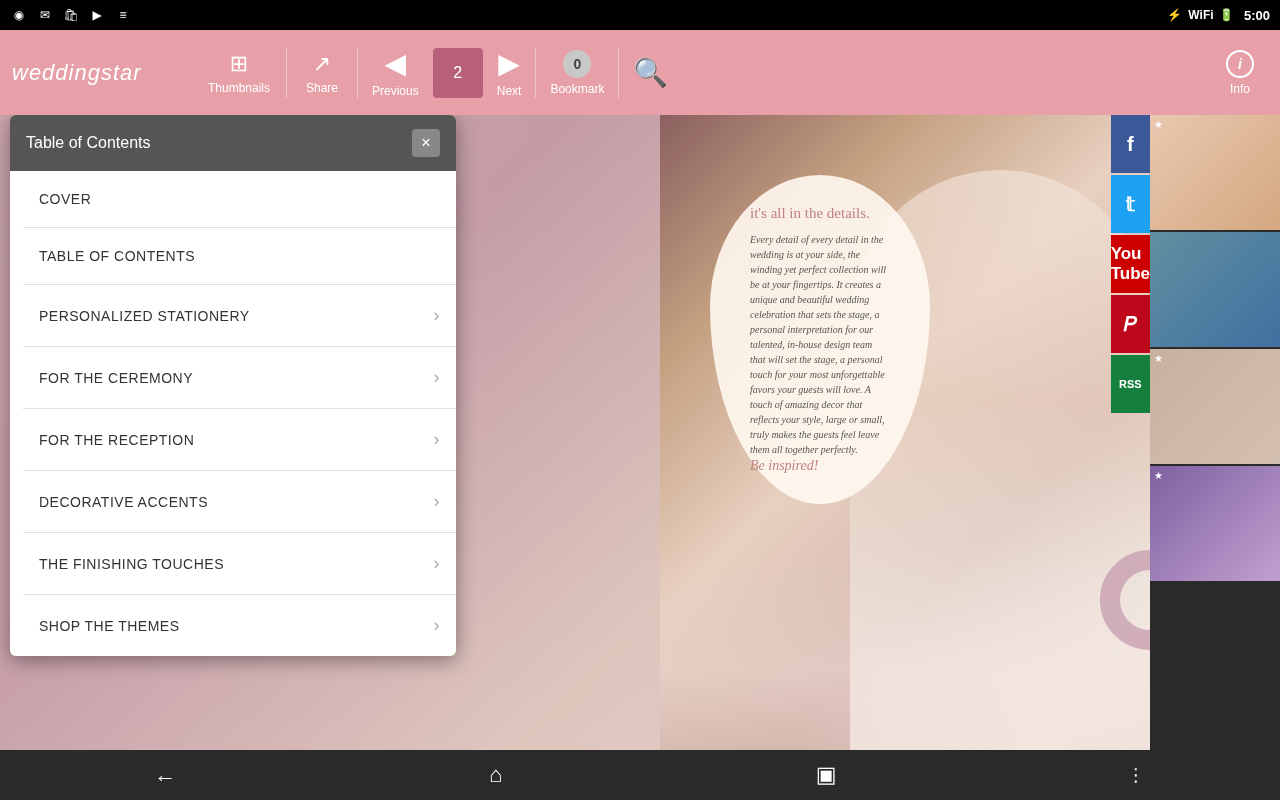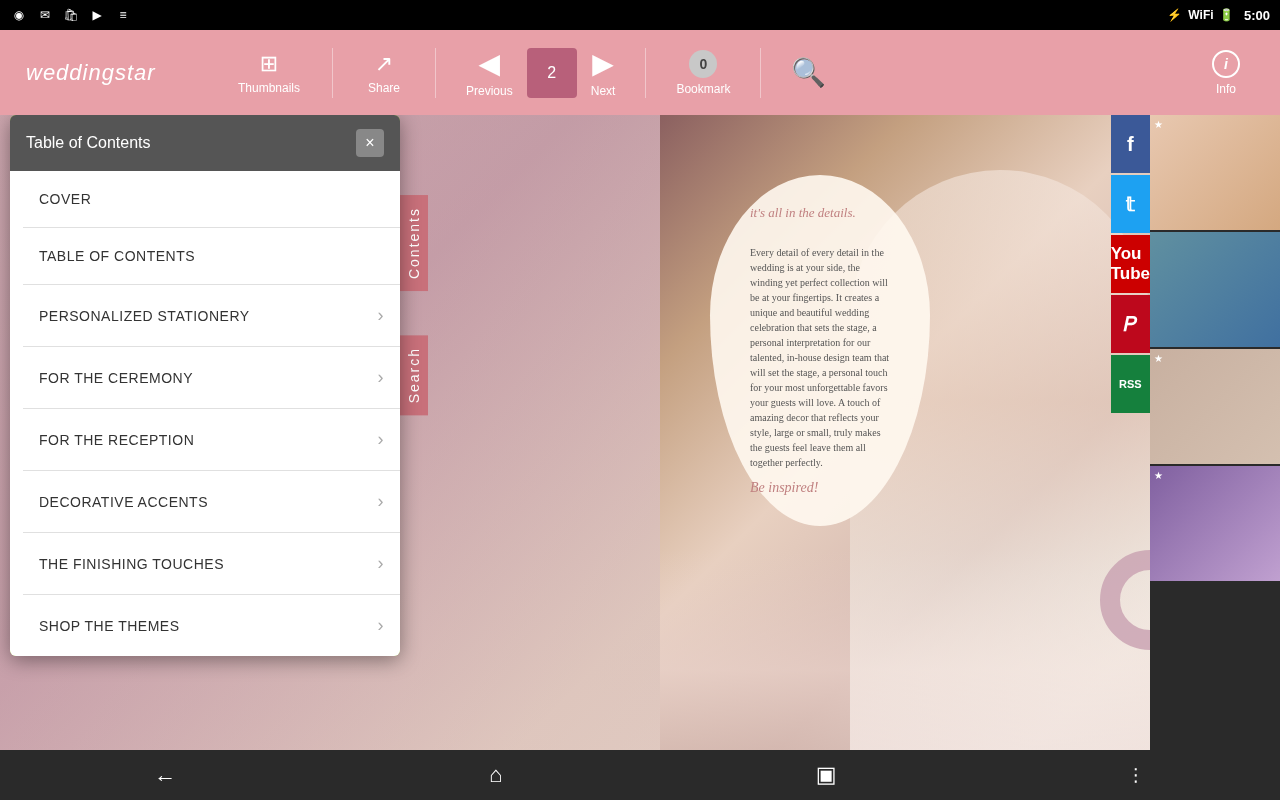--- a/index.html
+++ b/index.html
@@ -26,8 +26,8 @@
       background: #e8a0a8;
       display: flex;
       align-items: center;
-      padding: 0 26px;
-      gap: 16px;
+      padding: 0 12px;
+      gap: 0;
     }
     .brand-logo {
       font-size: 22px;

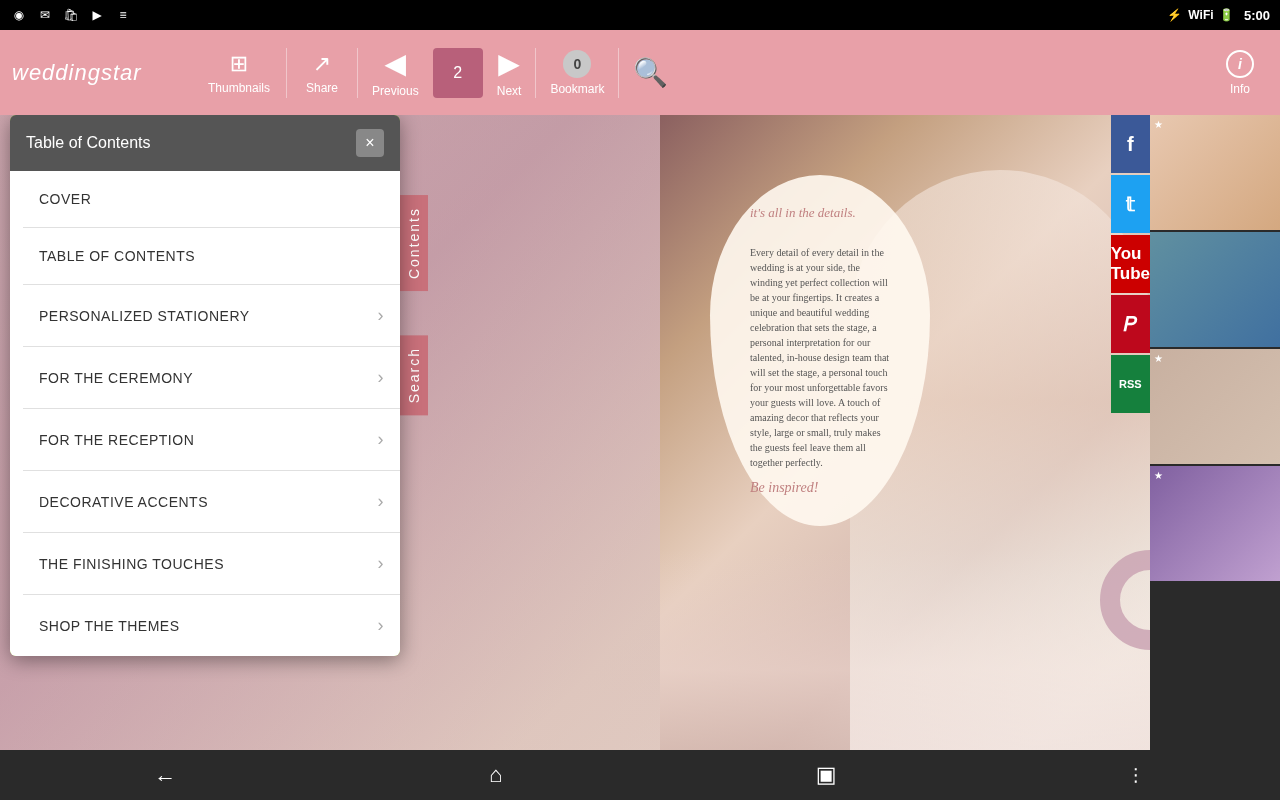--- a/index.html
+++ b/index.html
@@ -281,7 +281,7 @@
       position: absolute;
       left: 10px;
       top: 0;
-      width: 390px;
+      width: 446px;
       background: #bef264;
       border-radius: 6px;
       box-shadow: 0 4px 20px rgba(0,0,0,0.4);

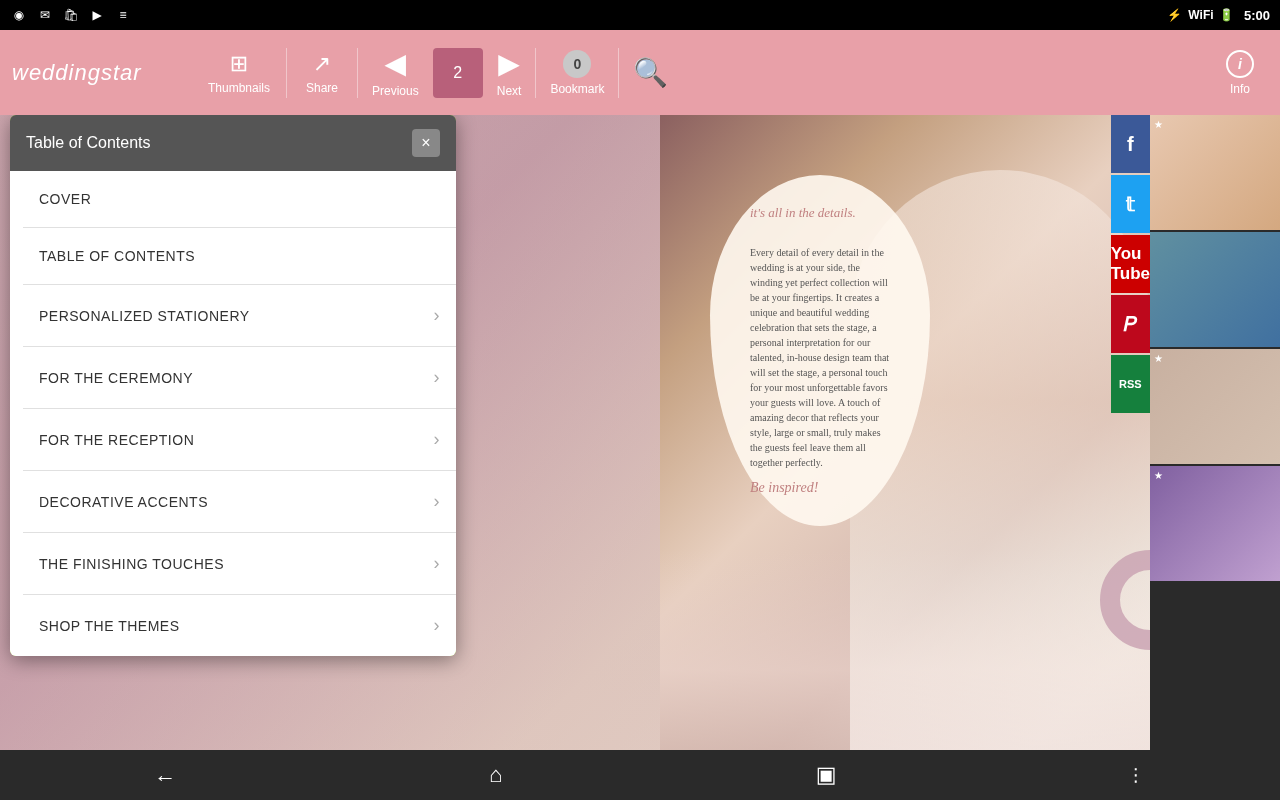--- a/index.html
+++ b/index.html
@@ -366,7 +366,7 @@
       min-height: 200px;
       font-family: Georgia, serif;
     }
-    .mag-italic { font-style: italic; color: #c08080; font-size: 13px; }
+    .mag-italic { color: #c08080; font-size: 15px; }
     .mag-body { font-size: 10px; color: #555; line-height: 1.5; margin-top: 24px; }
     .mag-script { font-style: italic; color: #c08080; font-size: 14px; margin-top: 10px; }
   </style>

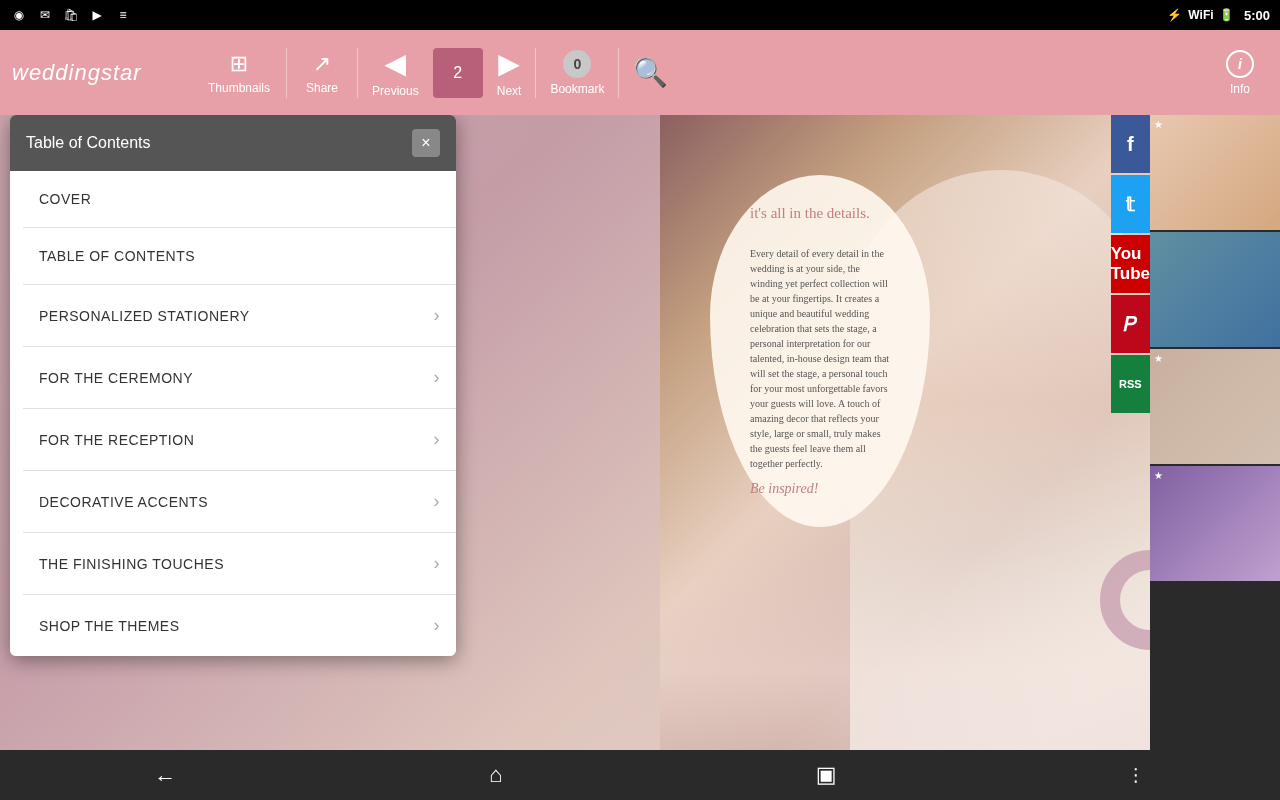--- a/index.html
+++ b/index.html
@@ -367,7 +367,7 @@
       font-family: Georgia, serif;
     }
     .mag-italic { color: #c08080; font-size: 15px; }
-    .mag-body { font-size: 10px; color: #555; line-height: 1.5; margin-top: 24px; }
+    .mag-body { font-size: 10px; color: #555; line-height: 1.5; margin-top: 10px; font-style: italic; }
     .mag-script { font-style: italic; color: #c08080; font-size: 14px; margin-top: 10px; }
   </style>
 </head>

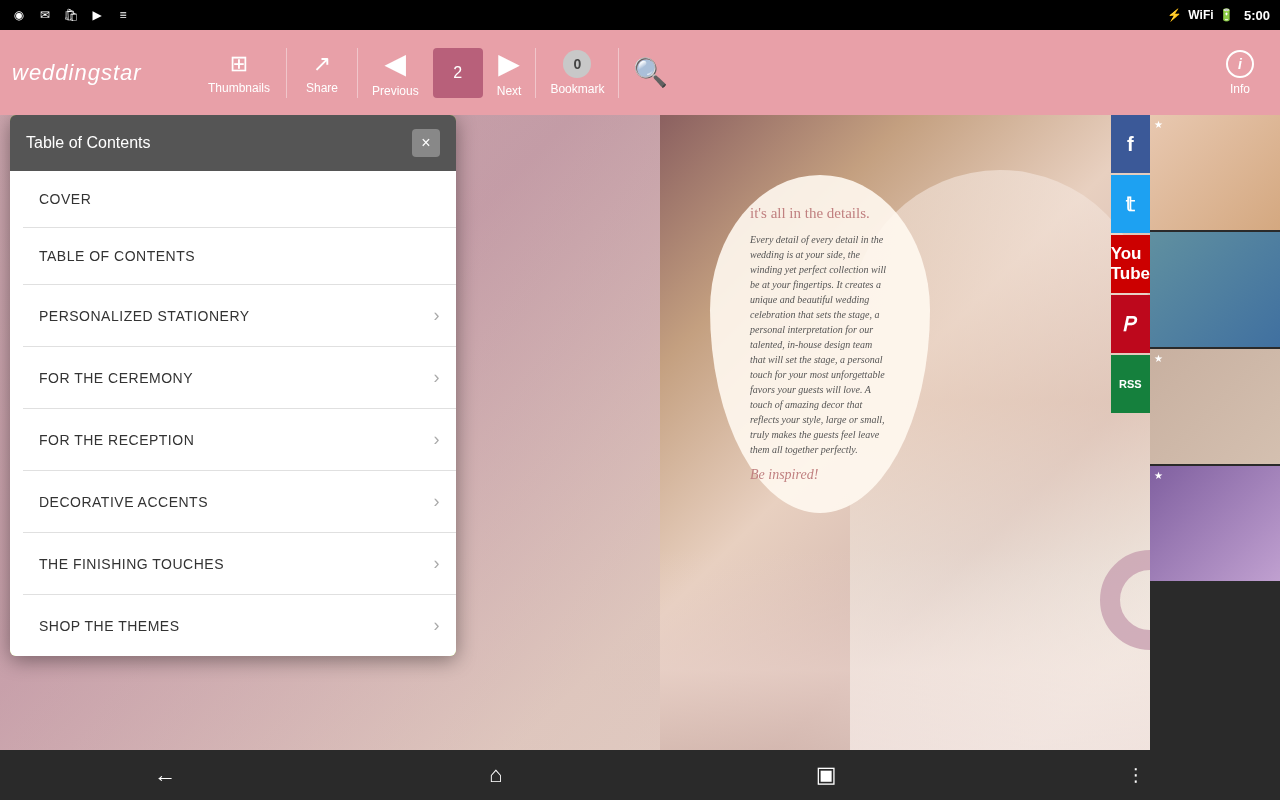--- a/index.html
+++ b/index.html
@@ -368,7 +368,7 @@
     }
     .mag-italic { color: #c08080; font-size: 15px; }
     .mag-body { font-size: 10px; color: #555; line-height: 1.5; margin-top: 10px; font-style: italic; }
-    .mag-script { font-style: italic; color: #c08080; font-size: 14px; margin-top: 10px; }
+    .mag-script { font-style: italic; color: #c08080; font-size: 14px; margin-top: 1px; }
   </style>
 </head>
 <body>

